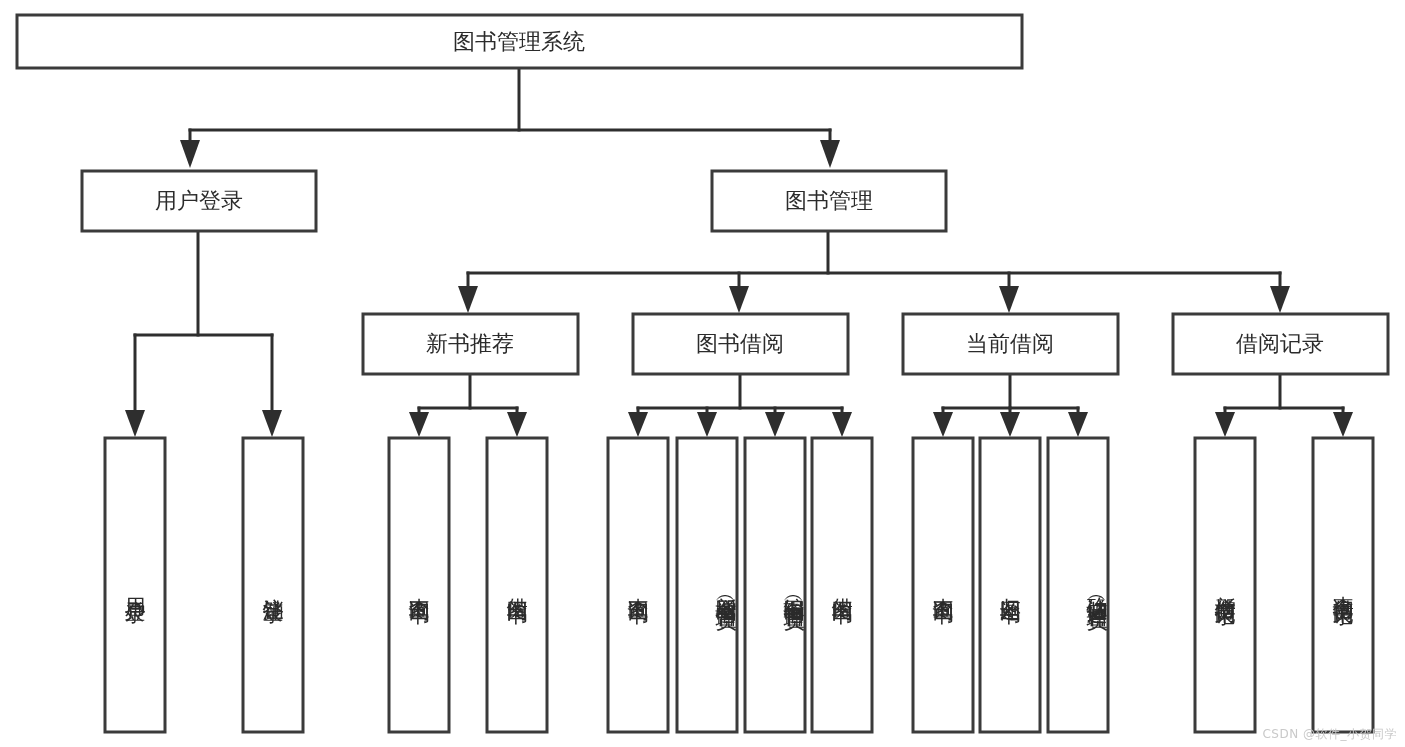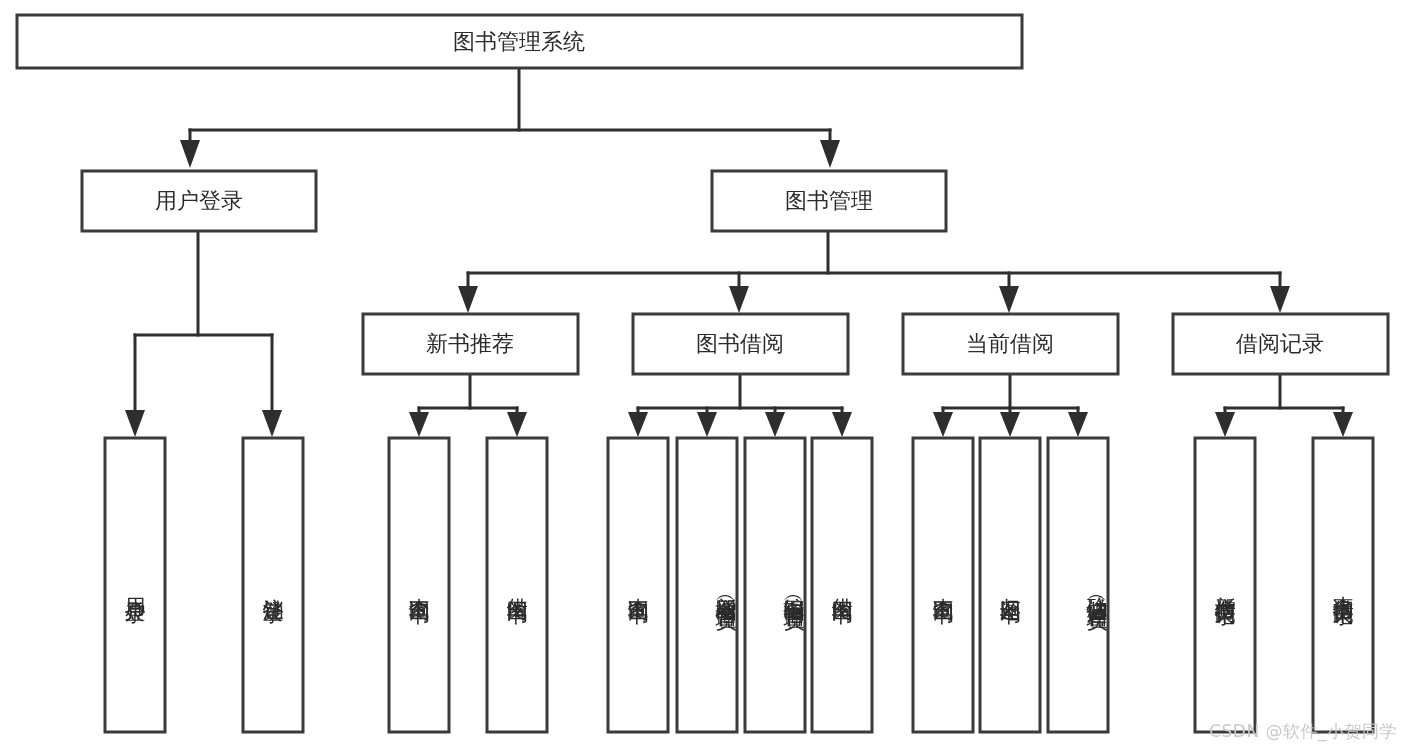--- a/index.html
+++ b/index.html
@@ -67,7 +67,7 @@
     right: 8px;
     bottom: 4px;
     font-family: "DejaVu Sans", "Liberation Sans", sans-serif;
-    font-size: 17px;
+    font-size: 12px;
     color: #c9c9c9;
     white-space: nowrap;
     letter-spacing: 0.5px;

